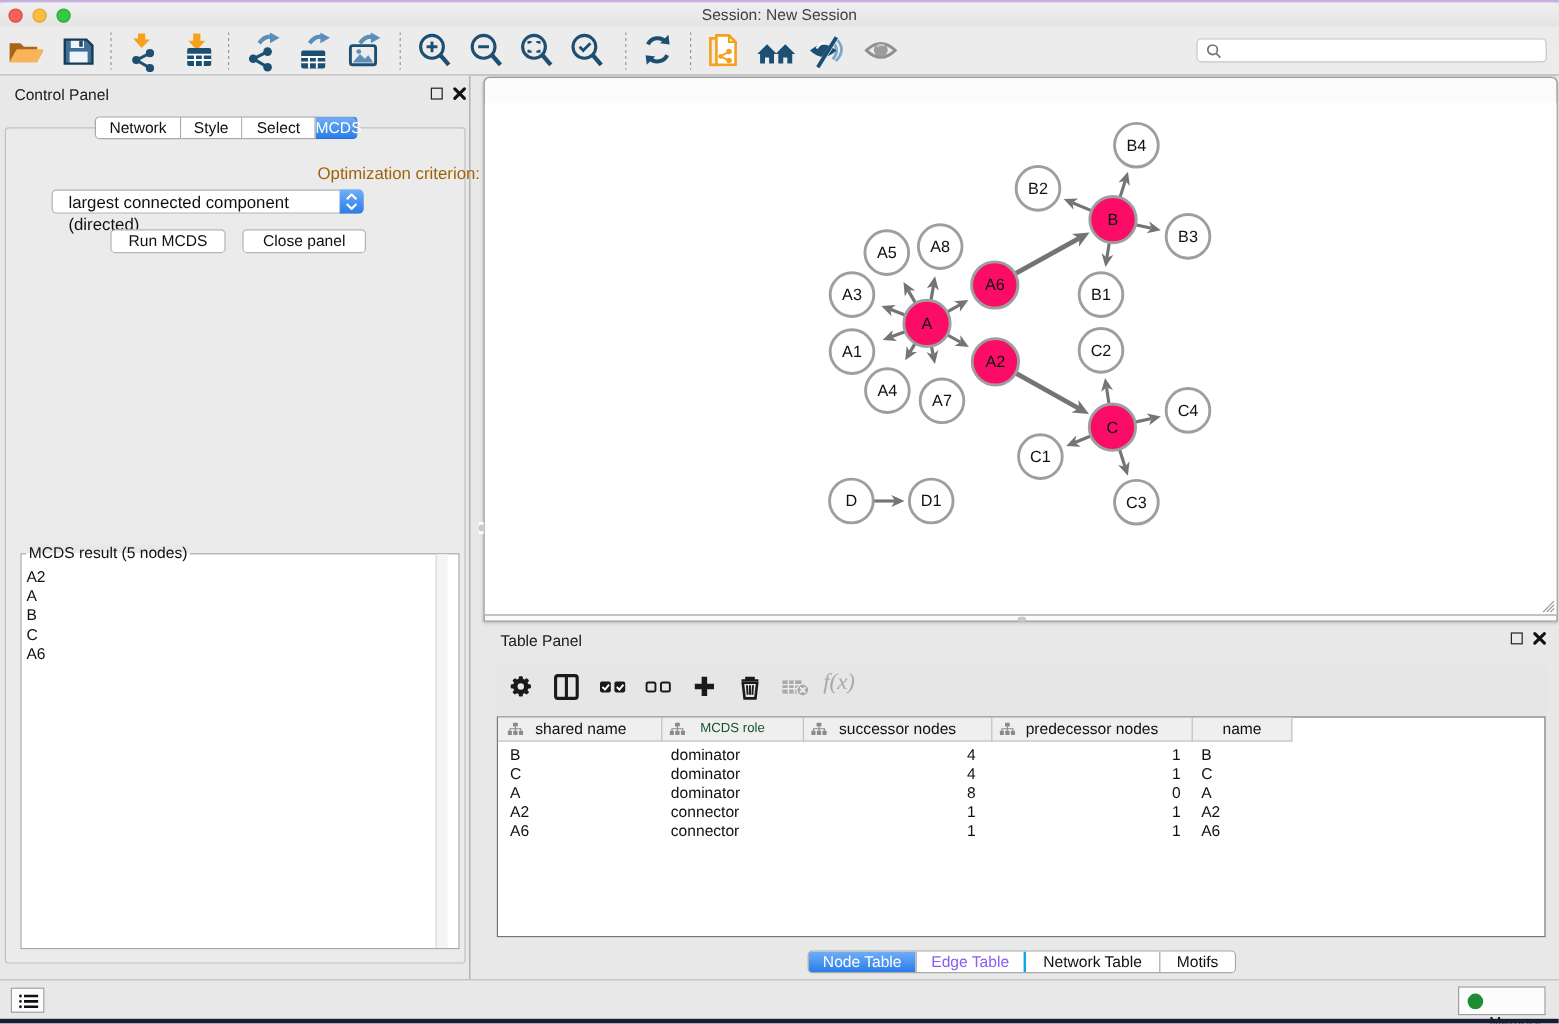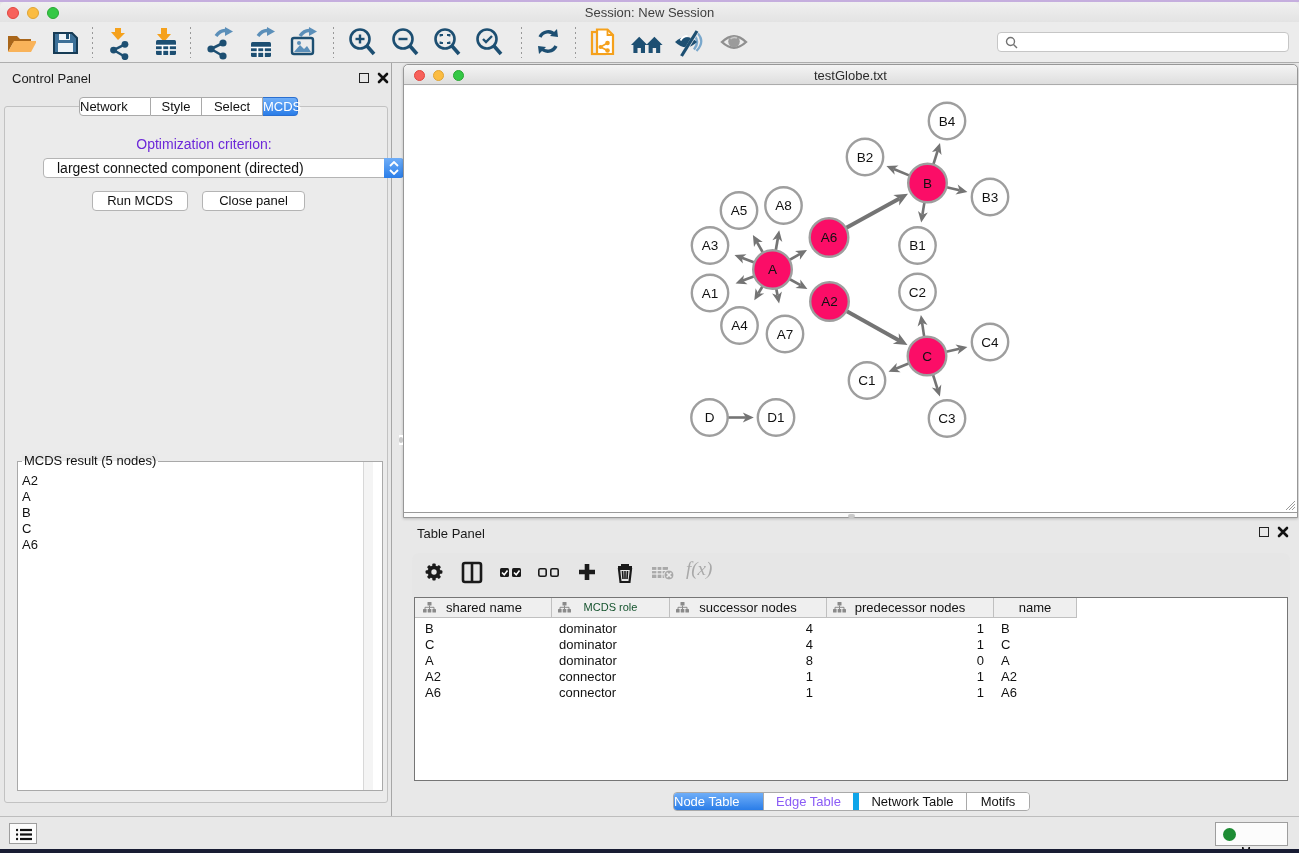--- a/index.html
+++ b/index.html
@@ -200,12 +200,6 @@
   </div>
 <div class="abs" style="left:0;top:849px;width:1299px;height:4px;background:#181c33"></div>
 <div class="abs" style="left:403px;top:64px;width:895px;height:454px;background:#fbfbfb;border:1px solid #979797;border-radius:5px 5px 0 0;box-shadow:0 1px 3px rgba(0,0,0,0.2)">
-    <div class="abs" style="left:0;top:0;width:893px;height:20px;background:linear-gradient(#f4f4f4,#dedede);border-bottom:1px solid #ababab;border-radius:5px 5px 0 0">
-      <div class="abs" style="left:10px;top:5px;width:11px;height:11px;border-radius:50%;background:#f7615b;border:0.5px solid #e2463f"></div>
-      <div class="abs" style="left:29px;top:5px;width:11px;height:11px;border-radius:50%;background:#fbbc41;border:0.5px solid #e0a433"></div>
-      <div class="abs" style="left:49px;top:5px;width:11px;height:11px;border-radius:50%;background:#34c845;border:0.5px solid #2aa834"></div>
-      <div style="text-align:center;font-size:13px;color:#2b2b2b;padding-top:3px">testGlobe.txt</div>
-    </div>
     <div class="abs" style="left:0;top:21px;width:893px;height:427px;background:#fff;border-bottom:1px solid #9a9a9a"></div>
     <div class="abs" style="left:444px;top:449px;width:7px;height:4px;background:#c9c9c9;border-radius:2px"></div>
     <svg class="abs" width="13" height="13" viewBox="0 0 13 13" style="right:1px;bottom:6px">

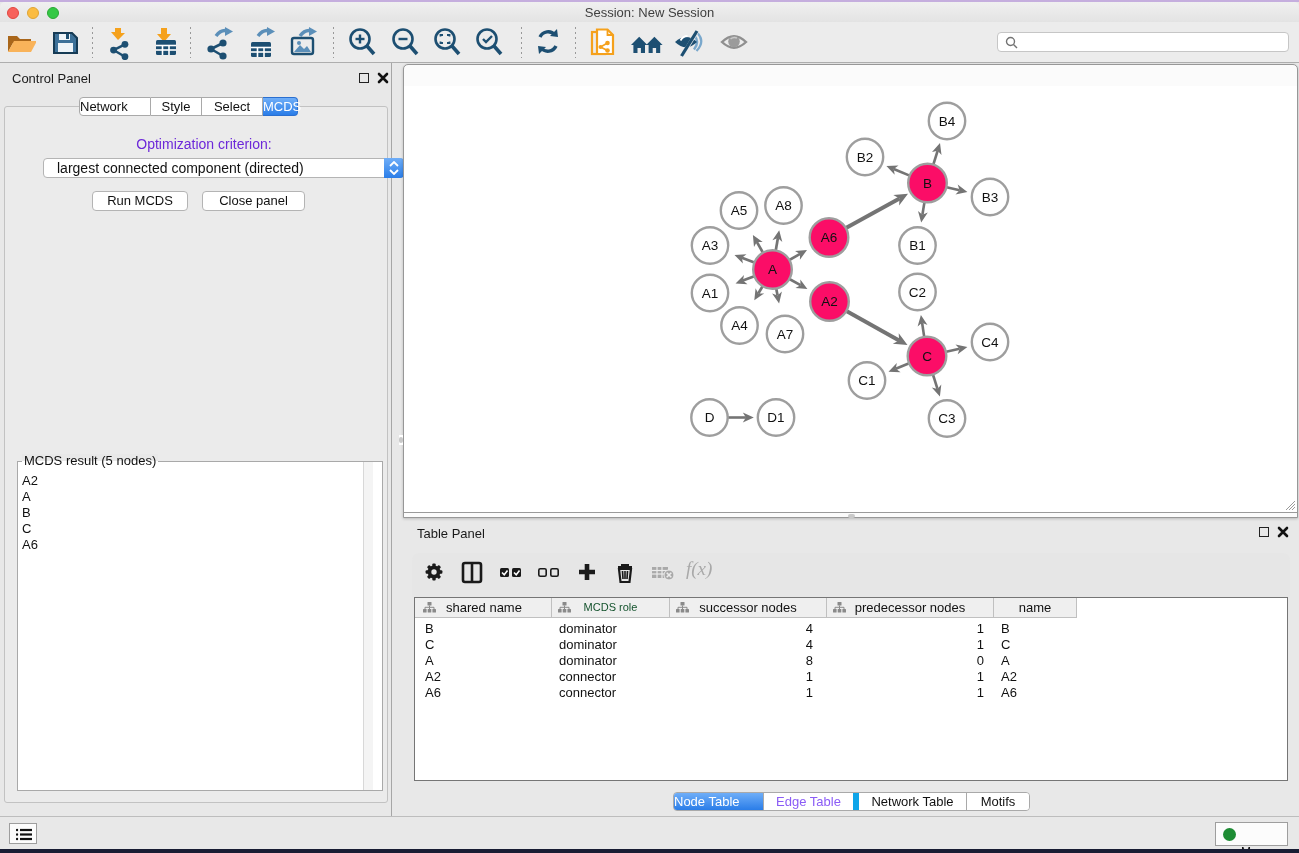--- a/index.html
+++ b/index.html
@@ -159,7 +159,7 @@
   </svg>
 <div class="abs" style="left:4px;top:106px;width:384px;height:697px;background:#ebebeb;border:1px solid #c2c2c2;border-radius:3px"></div>
 <div class="abs" style="left:79px;top:97px;width:243px;height:19px;font-size:13px">
-    <div class="abs" style="left:0;top:0;width:72px;height:19px;background:#fff;border:1px solid #a9a9a9;border-radius:4px 0 0 4px;text-align:left;line-height:17px;color:#111">Network</div>
+    <div class="abs" style="left:0;top:0;width:72px;height:19px;background:#fff;border:1px solid #a9a9a9;border-radius:4px 0 0 4px;text-align:center;line-height:17px;color:#111">Network</div>
     <div class="abs" style="left:72px;top:0;width:51px;height:19px;background:#fff;border:1px solid #a9a9a9;border-left:none;text-align:center;line-height:17px;color:#111">Style</div>
     <div class="abs" style="left:123px;top:0;width:61px;height:19px;background:#fff;border:1px solid #a9a9a9;border-left:none;text-align:center;line-height:17px;color:#111">Select</div>
     <div class="abs" style="left:184px;top:0;width:35px;height:19px;background:linear-gradient(#6faef8,#2a7de8);border:1px solid #2a6fd0;border-left:none;border-radius:0 4px 4px 0;text-align:left;line-height:17px;color:#fff">MCDS</div>

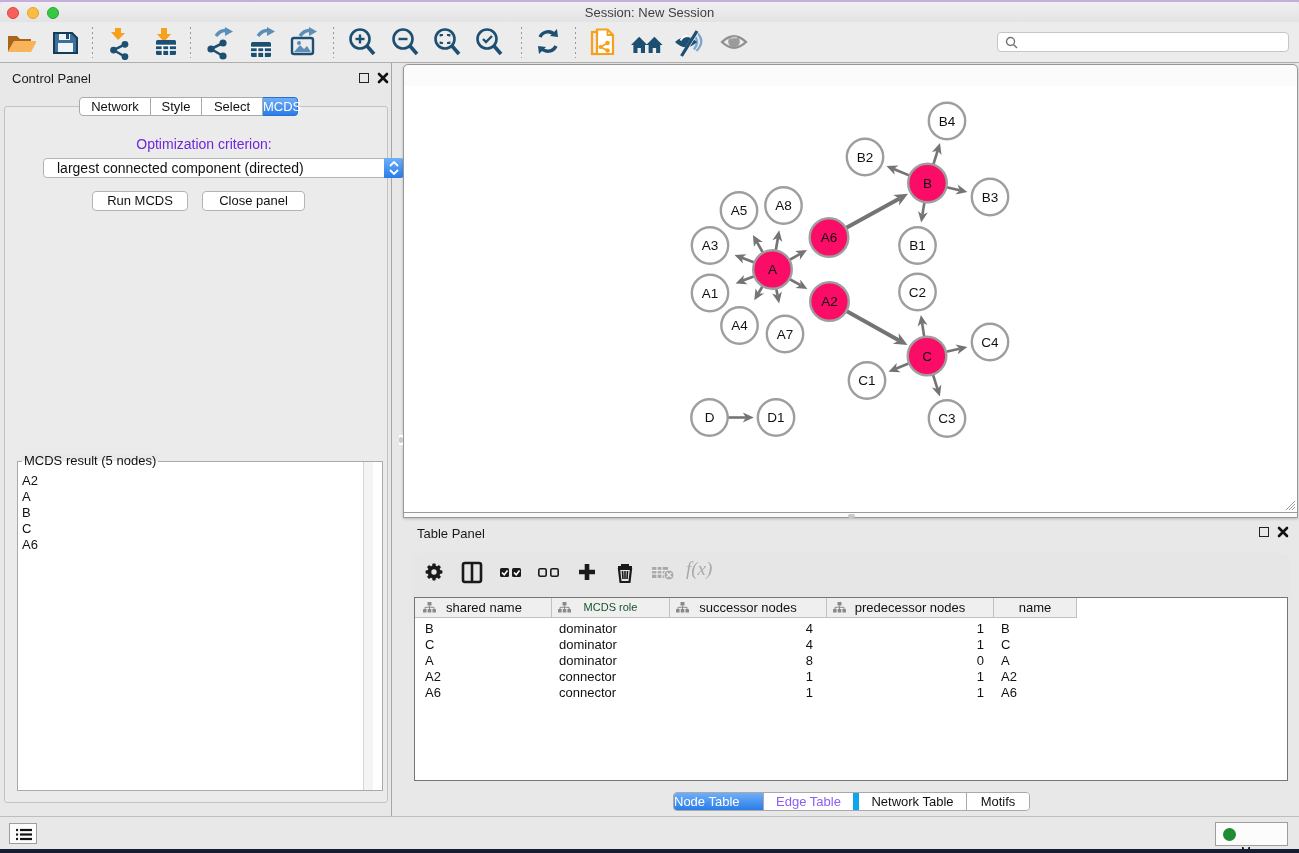--- a/index.html
+++ b/index.html
@@ -164,7 +164,7 @@
     <div class="abs" style="left:123px;top:0;width:61px;height:19px;background:#fff;border:1px solid #a9a9a9;border-left:none;text-align:center;line-height:17px;color:#111">Select</div>
     <div class="abs" style="left:184px;top:0;width:35px;height:19px;background:linear-gradient(#6faef8,#2a7de8);border:1px solid #2a6fd0;border-left:none;border-radius:0 4px 4px 0;text-align:left;line-height:17px;color:#fff">MCDS</div>
   </div>
-<div class="abs" style="left:8px;top:136px;width:392px;text-align:center;font-size:14px;color:#6d28d9">Optimization criterion:</div>
+<div class="abs" style="left:8px;top:136px;width:392px;text-align:right;font-size:14px;color:#a16207">Optimization criterion:</div>
 <div class="abs" style="left:43px;top:158px;width:361px;height:20px;background:#fff;border:1px solid #b4b4b4;border-radius:4px">
     <div style="font-size:14px;color:#111;line-height:19px;padding-left:13px">largest connected component (directed)</div>
     <div class="abs" style="right:-1px;top:-1px;width:20px;height:20px;background:linear-gradient(#6faef8,#2a7de8);border-radius:0 4px 4px 0">

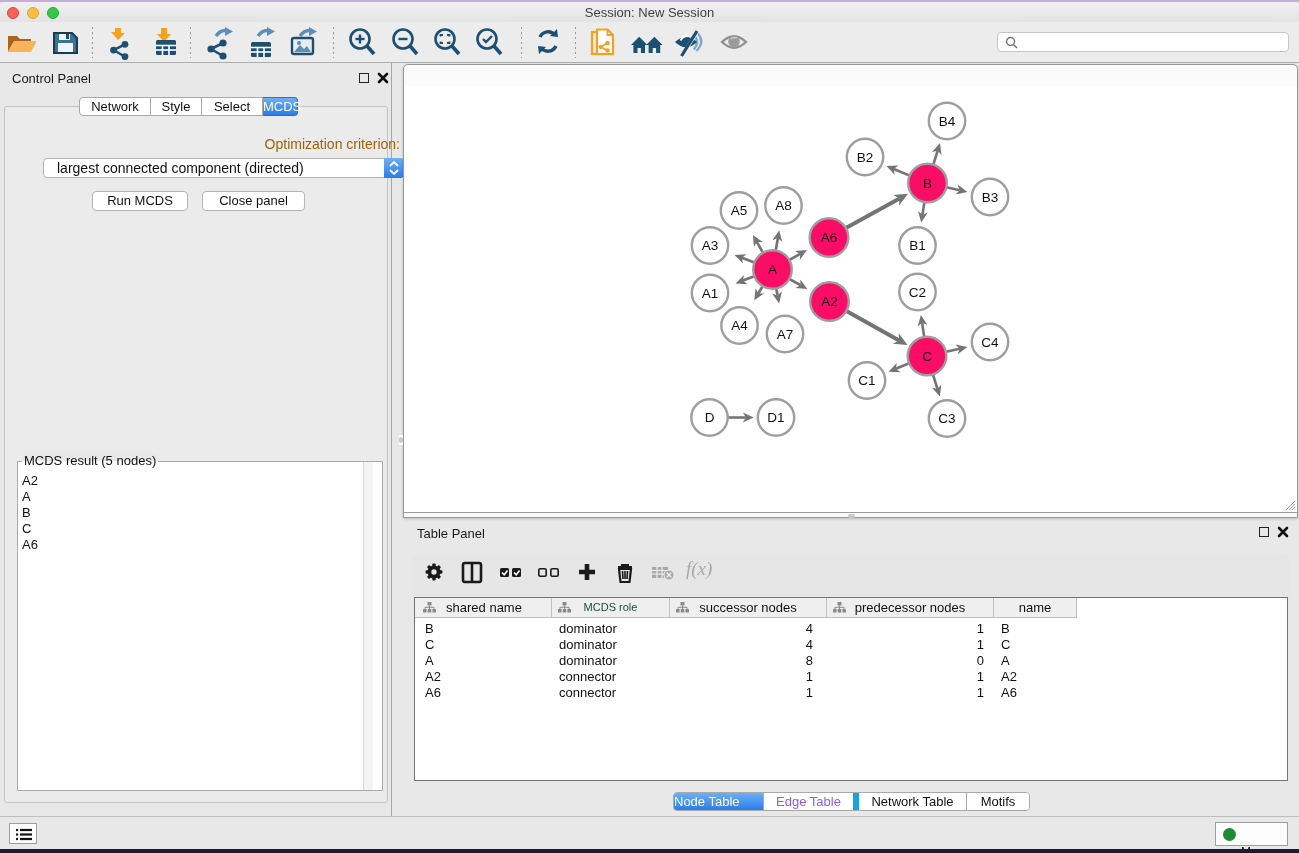--- a/index.html
+++ b/index.html
@@ -165,7 +165,7 @@
     <div class="abs" style="left:184px;top:0;width:35px;height:19px;background:linear-gradient(#6faef8,#2a7de8);border:1px solid #2a6fd0;border-left:none;border-radius:0 4px 4px 0;text-align:left;line-height:17px;color:#fff">MCDS</div>
   </div>
 <div class="abs" style="left:8px;top:136px;width:392px;text-align:right;font-size:14px;color:#a16207">Optimization criterion:</div>
-<div class="abs" style="left:43px;top:158px;width:361px;height:20px;background:#fff;border:1px solid #b4b4b4;border-radius:4px">
+<div class="abs" style="left:43px;top:158px;width:260px;height:20px;background:#fff;border:1px solid #b4b4b4;border-radius:4px">
     <div style="font-size:14px;color:#111;line-height:19px;padding-left:13px">largest connected component (directed)</div>
     <div class="abs" style="right:-1px;top:-1px;width:20px;height:20px;background:linear-gradient(#6faef8,#2a7de8);border-radius:0 4px 4px 0">
       <svg width="12" height="14" viewBox="0 0 12 14" style="position:absolute;left:4px;top:3px">

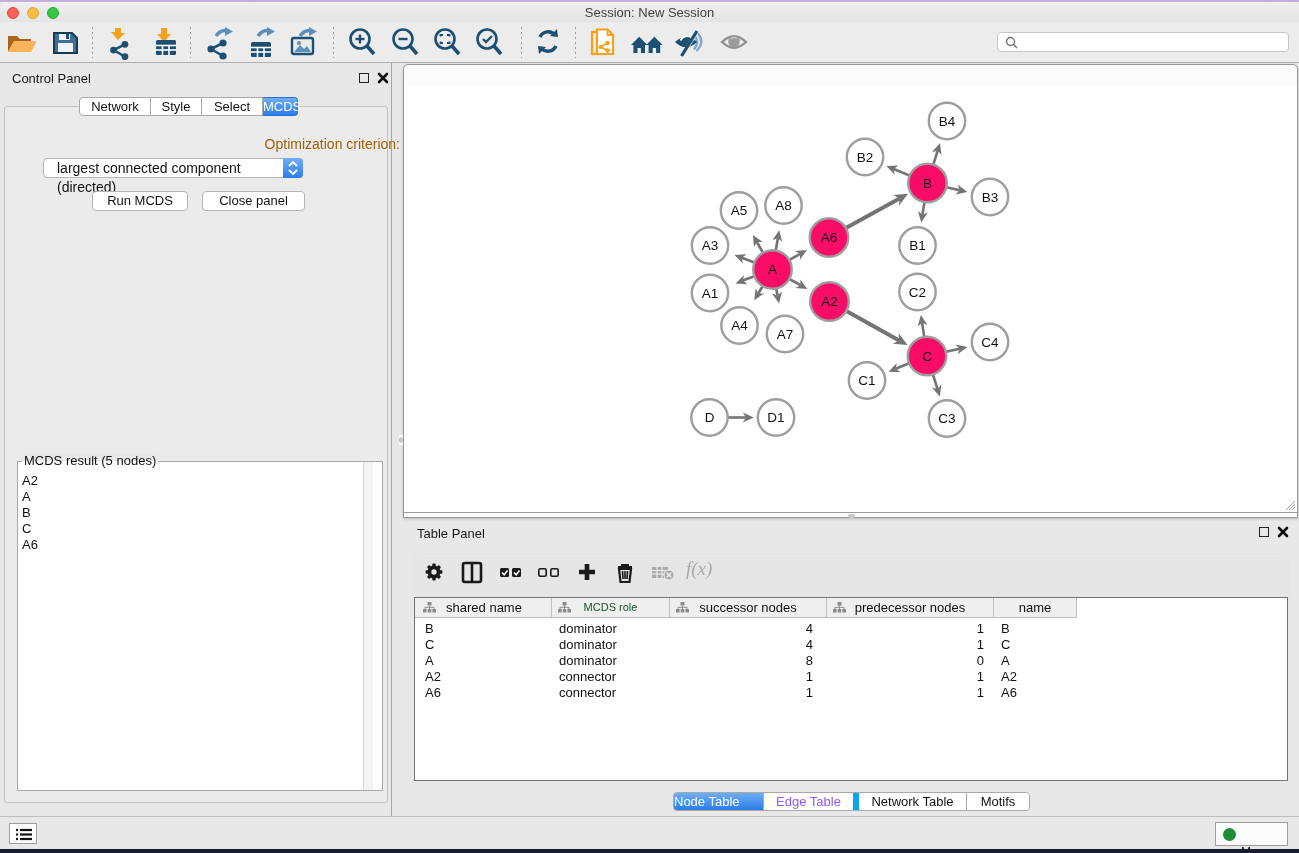--- a/index.html
+++ b/index.html
@@ -428,7 +428,7 @@
     <div style="position:absolute;left:584px;top:64px">A6</div>
   </div>
 <div class="abs" style="left:673px;top:792px;height:19px;font-size:13px;border-radius:4px;overflow:hidden;border:1px solid #a9a9a9;display:flex">
-    <div style="width:89px;background:linear-gradient(#6faef8,#2a7de8);color:#fff;text-align:left;line-height:18px">Node Table</div>
+    <div style="width:89px;background:linear-gradient(#6faef8,#2a7de8);color:#fff;text-align:center;line-height:18px">Node Table</div>
     <div style="width:90px;background:#fff;color:#8b5cf6;text-align:center;line-height:18px;border-left:1px solid #a9a9a9">Edge Table</div>
     <div style="width:113px;background:#fff;color:#111;text-align:center;line-height:18px;border-left:6px solid #0ea5e9">Network Table</div>
     <div style="width:63px;background:#fff;color:#111;text-align:center;line-height:18px;border-left:1px solid #a9a9a9">Motifs</div>

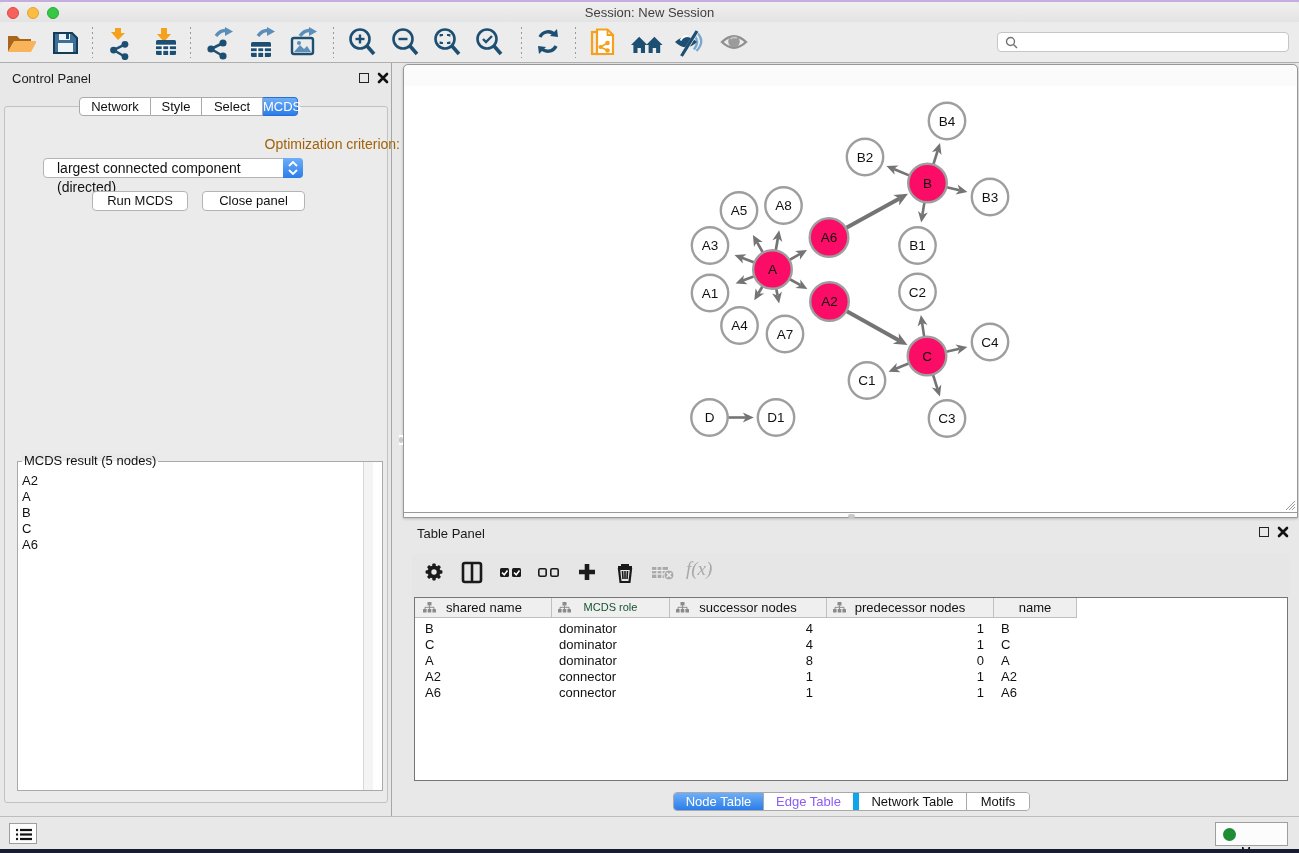--- a/index.html
+++ b/index.html
@@ -430,7 +430,7 @@
 <div class="abs" style="left:673px;top:792px;height:19px;font-size:13px;border-radius:4px;overflow:hidden;border:1px solid #a9a9a9;display:flex">
     <div style="width:89px;background:linear-gradient(#6faef8,#2a7de8);color:#fff;text-align:center;line-height:18px">Node Table</div>
     <div style="width:90px;background:#fff;color:#8b5cf6;text-align:center;line-height:18px;border-left:1px solid #a9a9a9">Edge Table</div>
-    <div style="width:113px;background:#fff;color:#111;text-align:center;line-height:18px;border-left:6px solid #0ea5e9">Network Table</div>
+    <div style="width:113px;background:#fff;color:#111;text-align:center;line-height:18px;border-left:2px solid #0ea5e9">Network Table</div>
     <div style="width:63px;background:#fff;color:#111;text-align:center;line-height:18px;border-left:1px solid #a9a9a9">Motifs</div>
   </div>
 </body></html>

